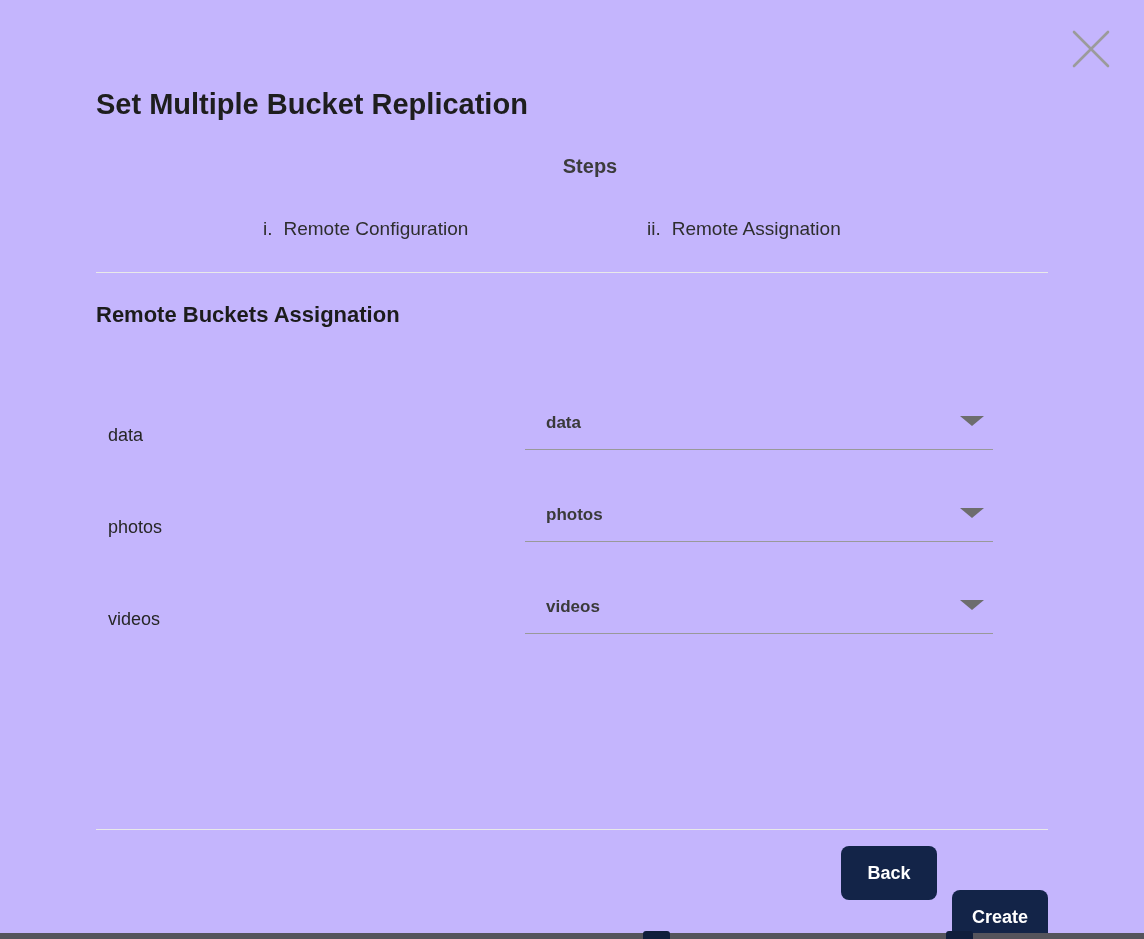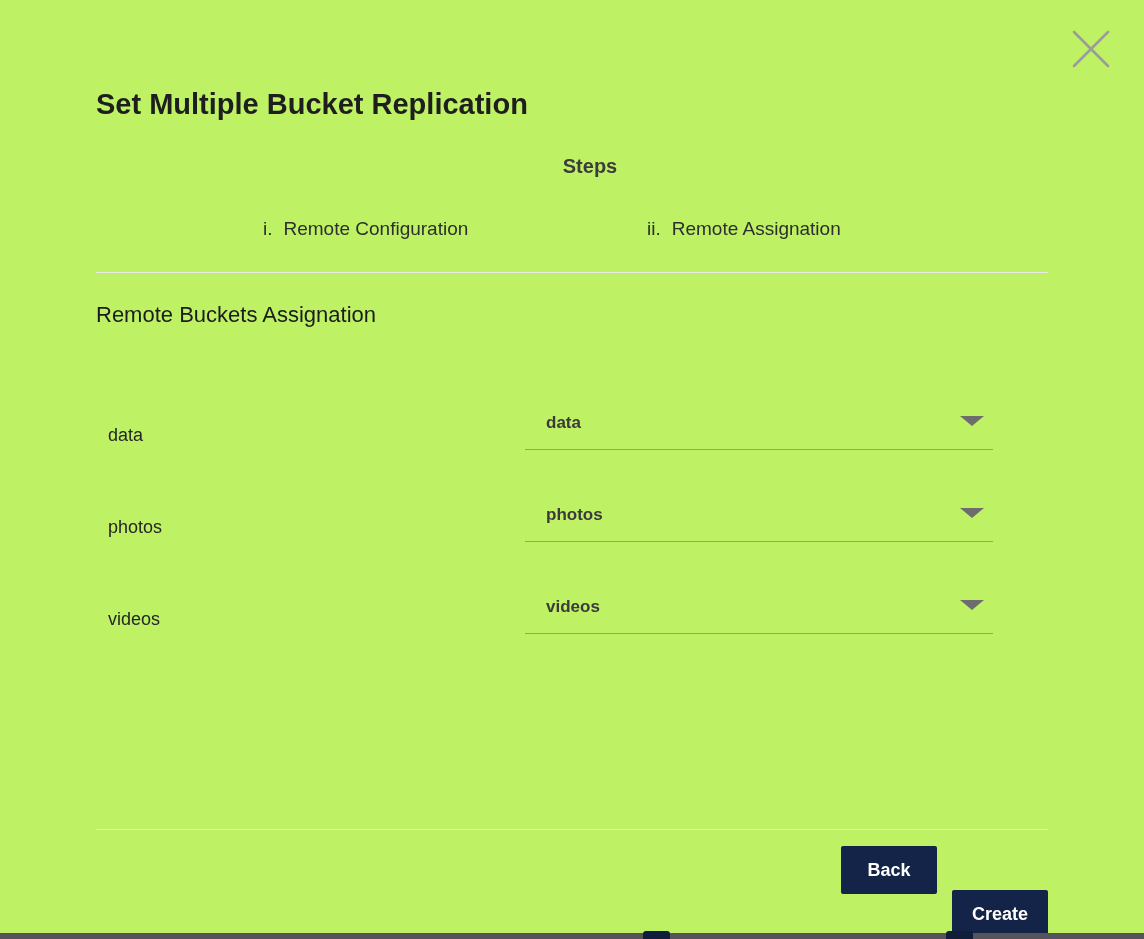--- a/index.html
+++ b/index.html
@@ -10,7 +10,7 @@
     position: relative;
     width: 1144px;
     height: 939px;
-    background: #bef264;
+    background: #c4b5fd;
     overflow: hidden;
   }
 

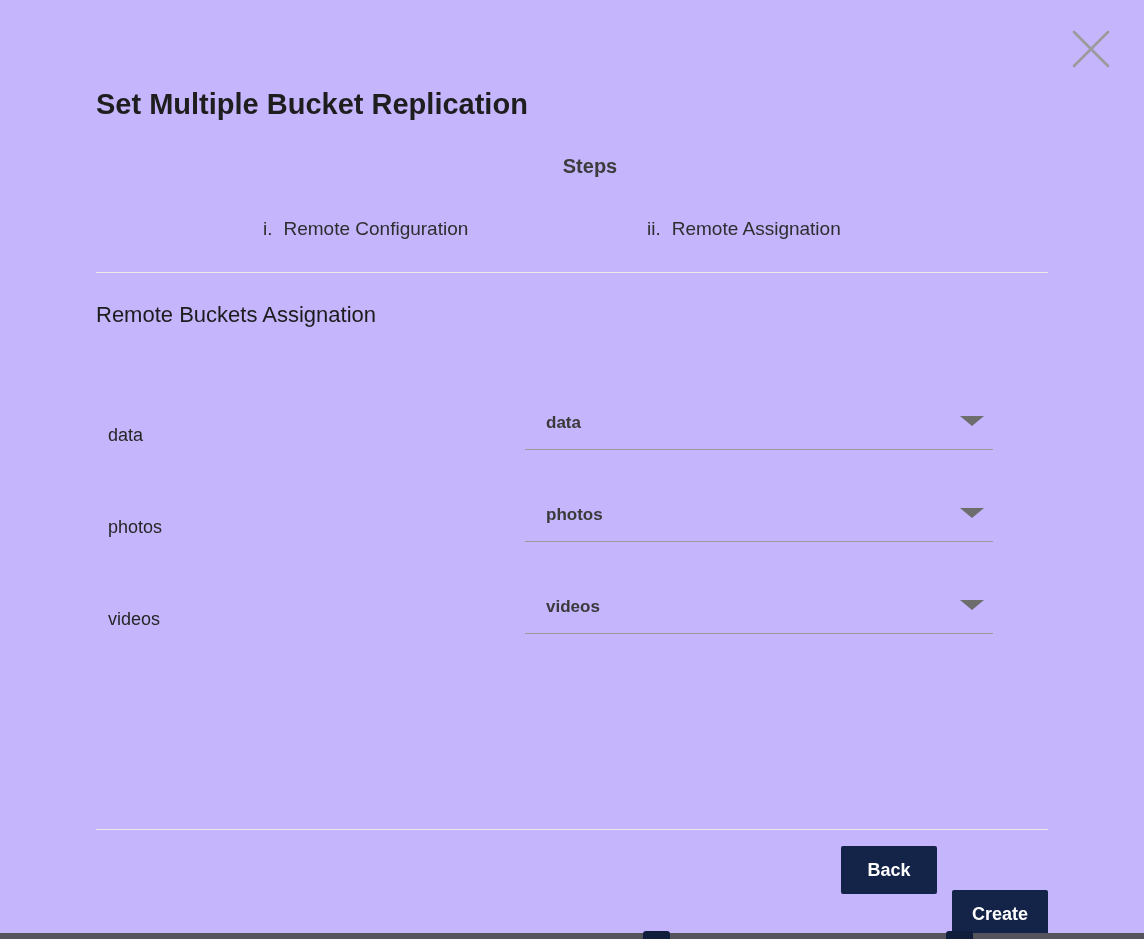--- a/index.html
+++ b/index.html
@@ -73,7 +73,7 @@
     left: 96px;
     top: 302px;
     font-size: 22px;
-    font-weight: 400;
+    font-weight: 700;
     color: #1c1c1c;
   }
 

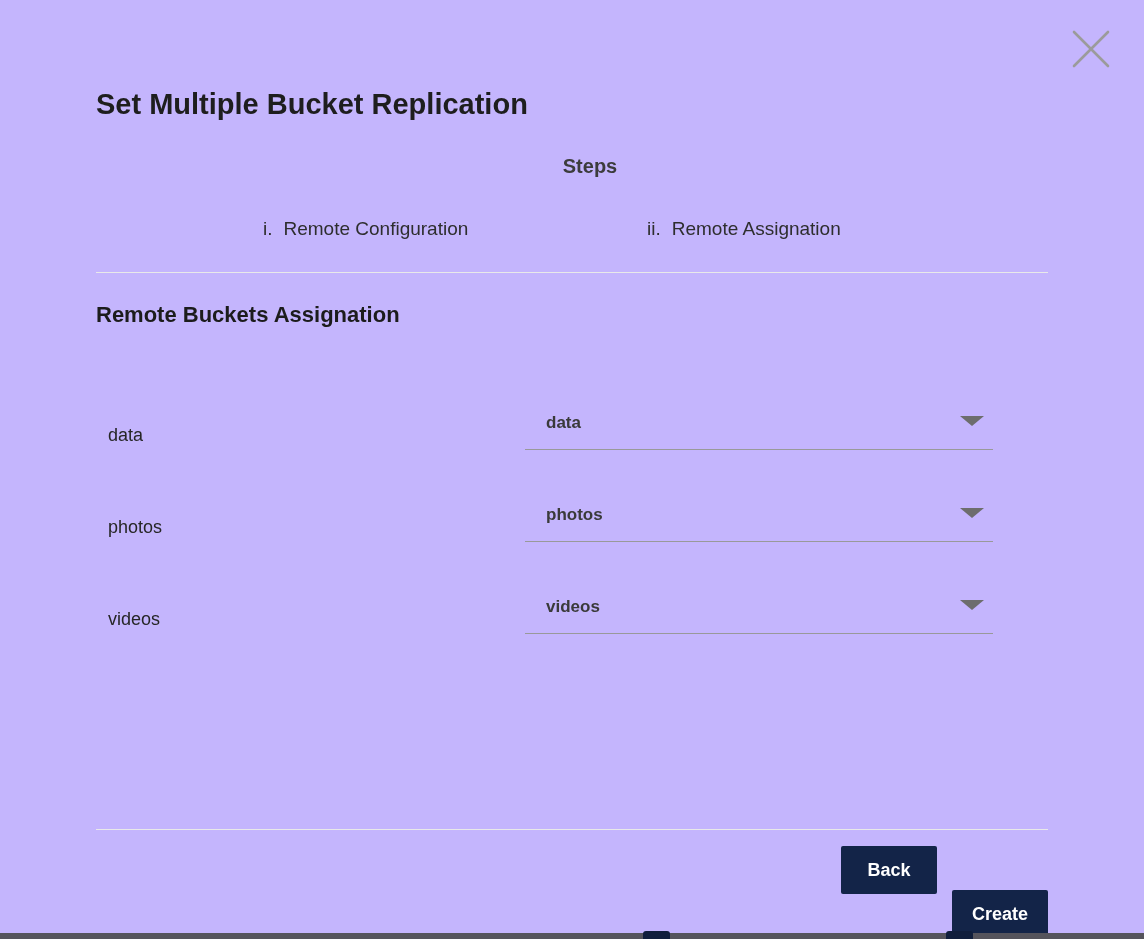--- a/index.html
+++ b/index.html
@@ -135,10 +135,10 @@
     position: absolute;
     top: 846px;
     width: 96px;
-    height: 48px;
+    height: 54px;
     background: #132448;
     border: none;
-    border-radius: 2px;
+    border-radius: 8px;
     color: #ffffff;
     font-family: "Liberation Sans", sans-serif;
     font-size: 18px;

